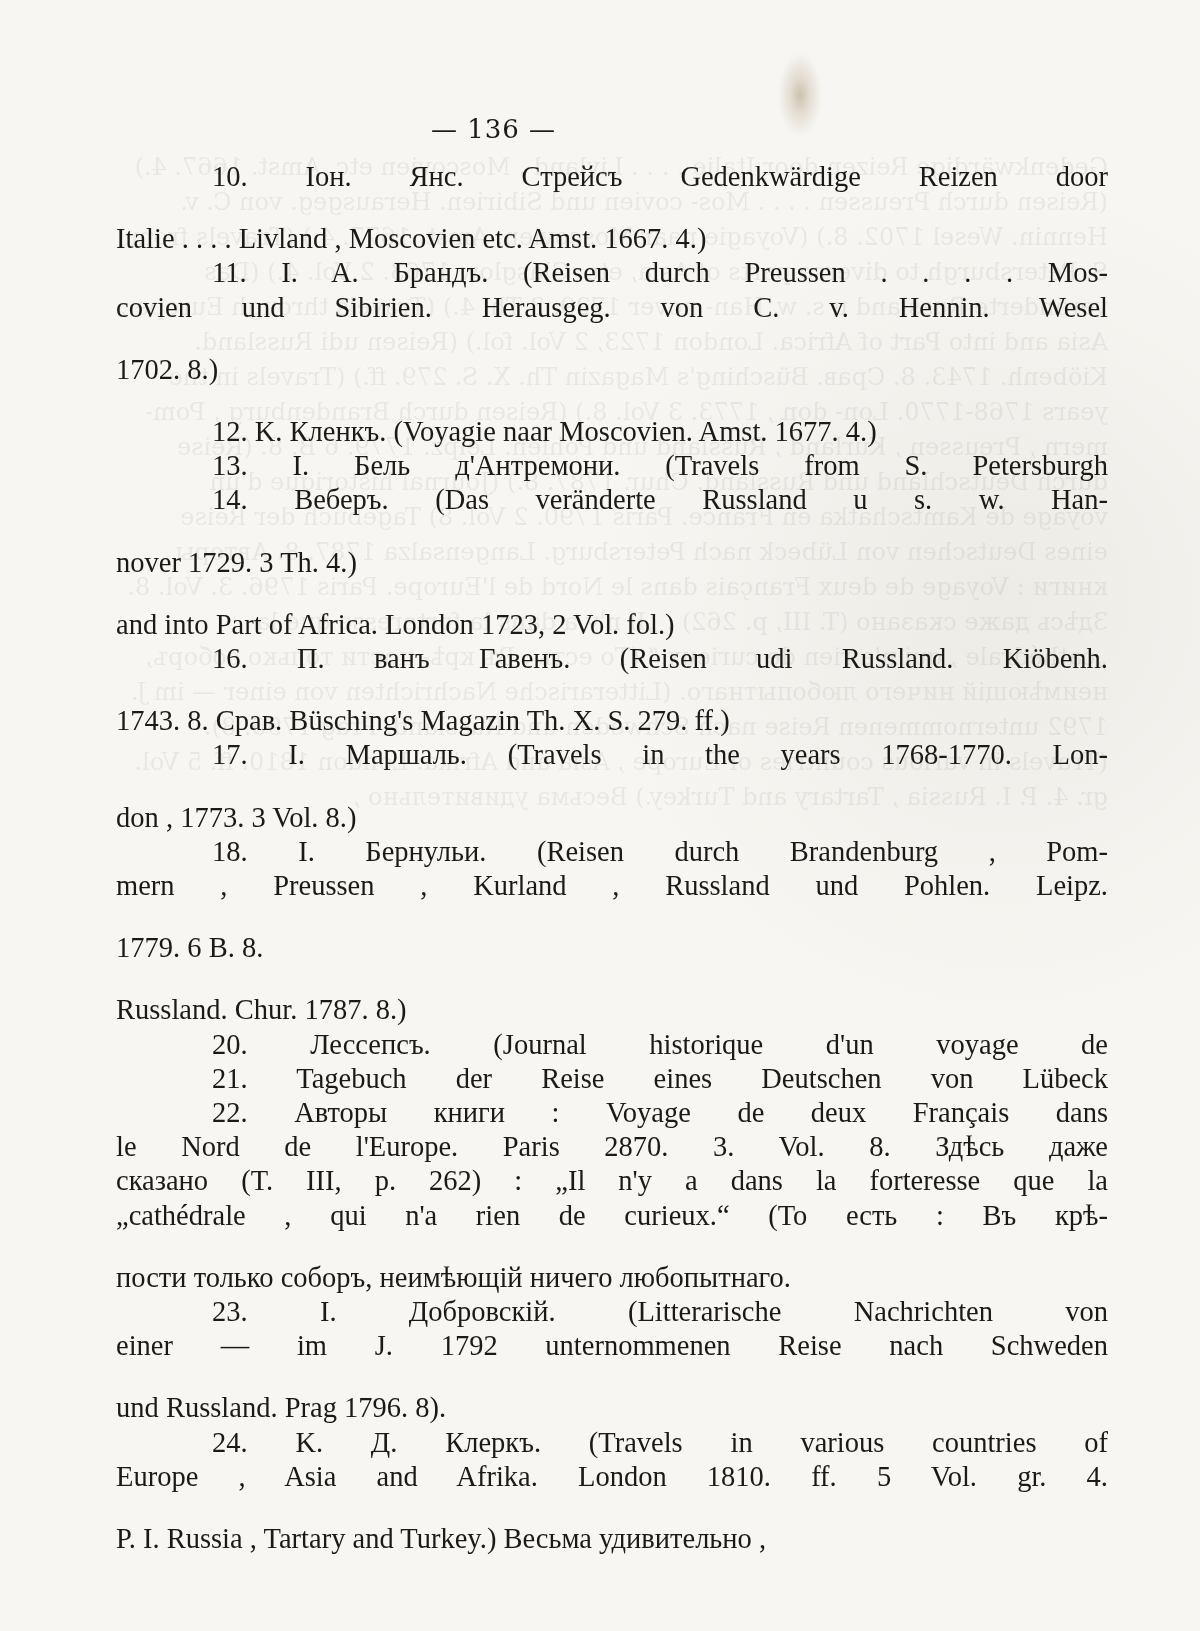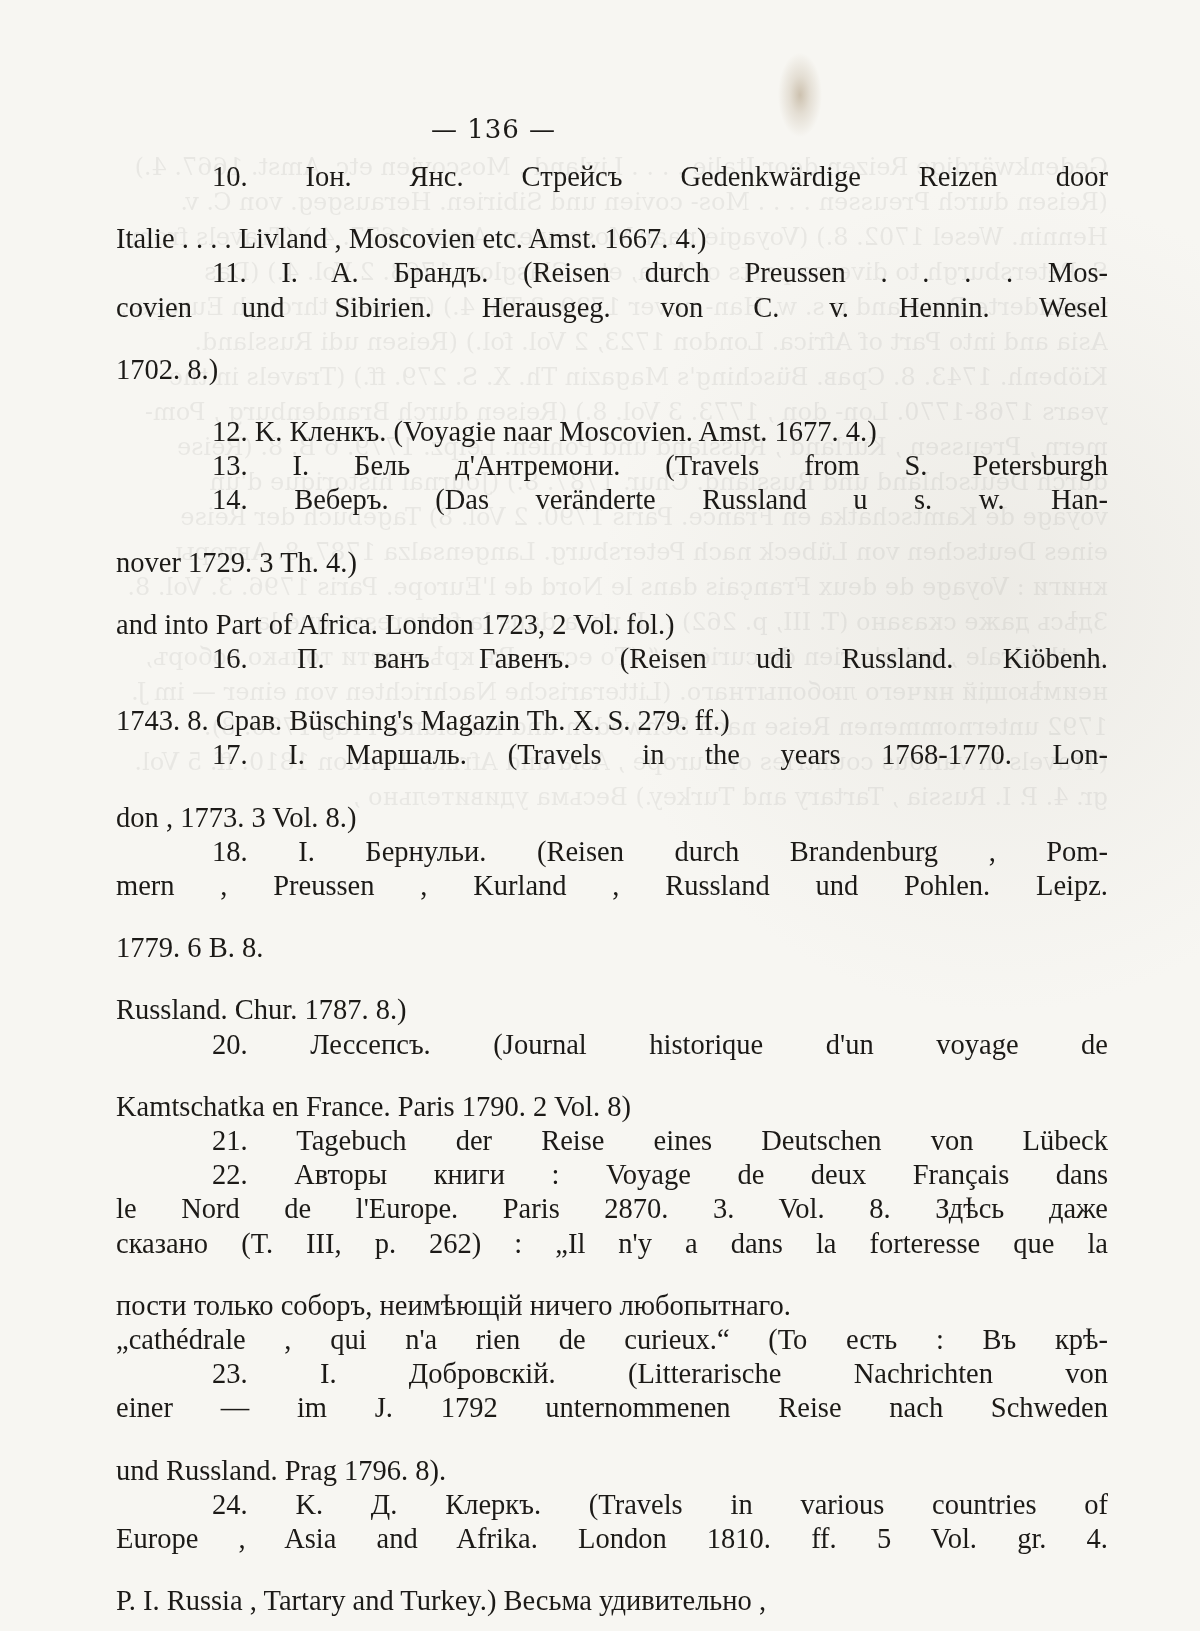--- a/index.html
+++ b/index.html
@@ -126,7 +126,6 @@
       </div>
       <div>
         <span class="line first"><span>20. </span><span class="author-i">Лессепсъ. </span><span>(Journal historique d'un voyage de</span></span>
-        <span class="line last"><span>Kamtschatka en France. Paris 1790. 2 Vol. 8)</span></span>
       </div>
       <div>
         <span class="line first"><span>21. </span><span>Tagebuch der Reise eines Deutschen von Lübeck</span></span>

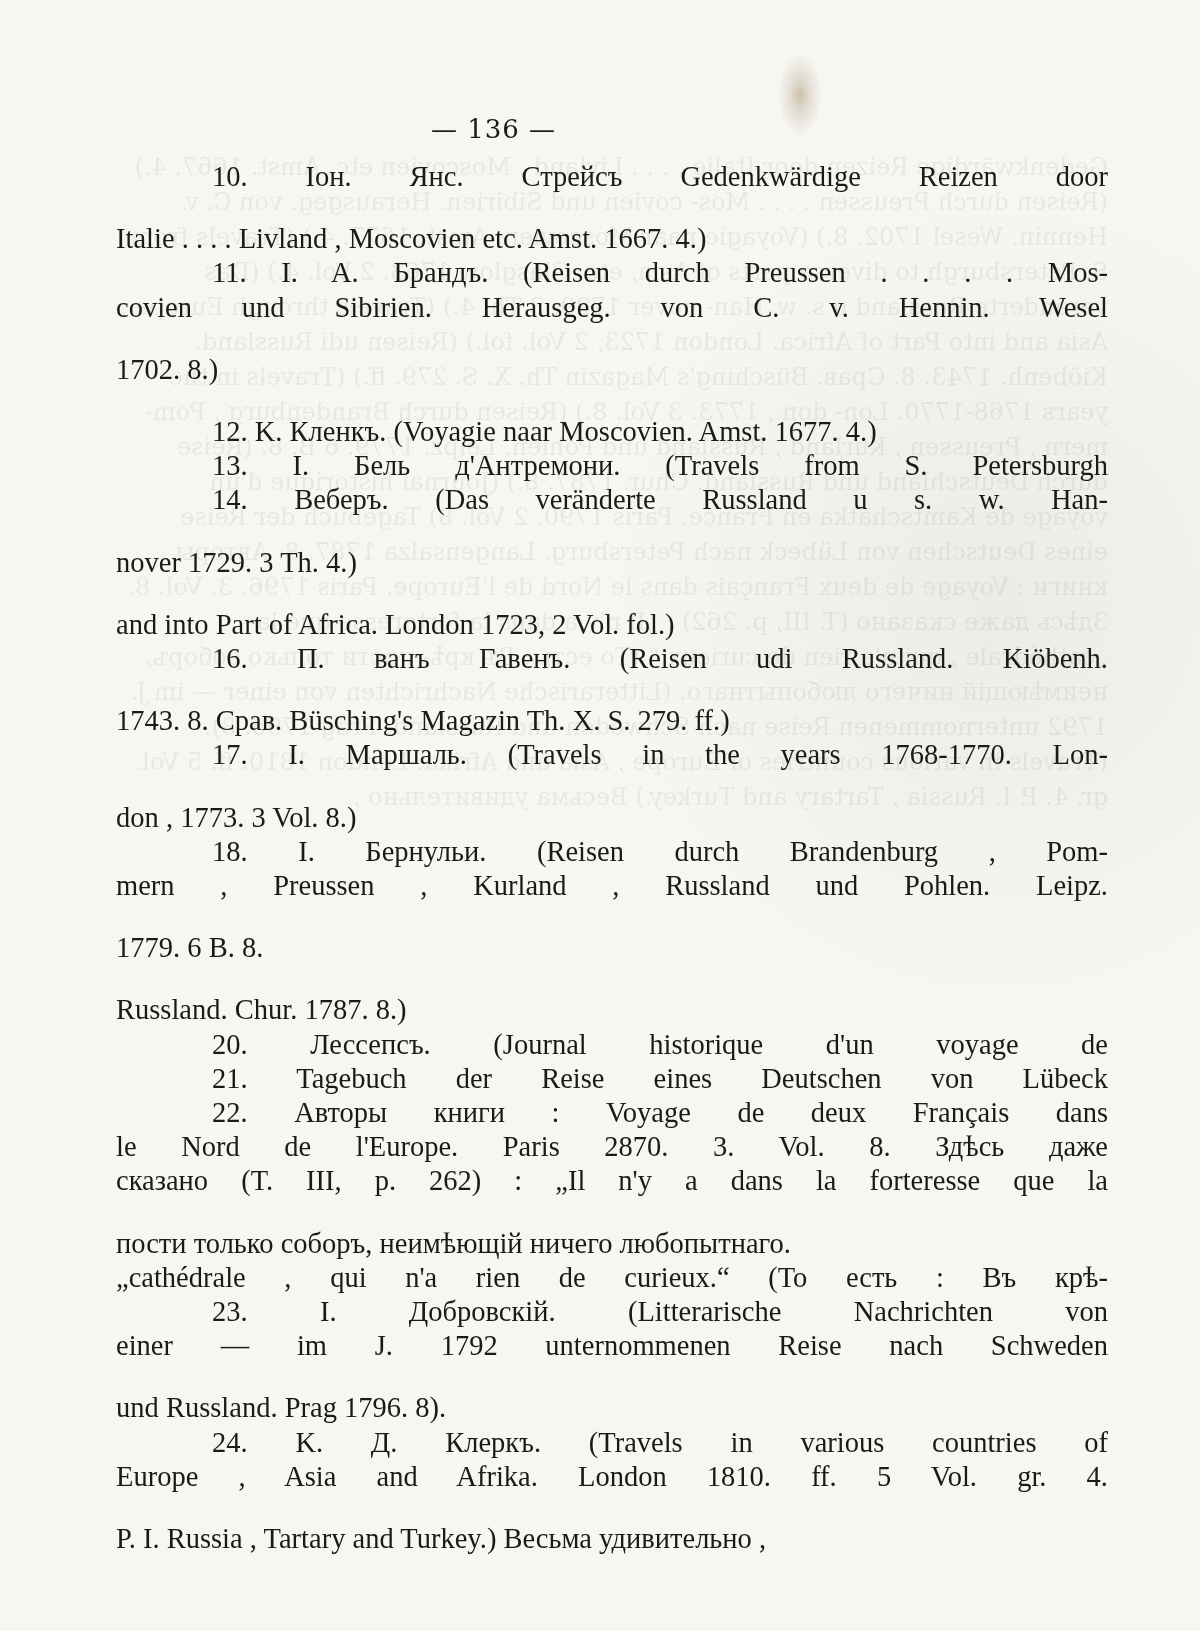--- a/index.html
+++ b/index.html
@@ -134,8 +134,8 @@
         <span class="line first"><span>22. </span><span>Авторы книги : Voyage de deux Français dans</span></span>
         <span class="line"><span>le Nord de l'Europe. Paris 2870. 3. Vol. 8. Здѣсь даже</span></span>
         <span class="line"><span>сказано (T. III, p. 262) : „Il n'y a dans la forteresse que la</span></span>
+        <span class="line"><span>„cathédrale , qui n'a rien de curieux.“ (То есть : Въ крѣ-</span></span>
         <span class="line last"><span>пости только соборъ, неимѣющій ничего любопытнаго.</span></span>
-        <span class="line"><span>„cathédrale , qui n'a rien de curieux.“ (То есть : Въ крѣ-</span></span>
       </div>
       <div>
         <span class="line first"><span>23. </span><span class="author-i">I. Добровскій. </span><span>(Litterarische Nachrichten von</span></span>

